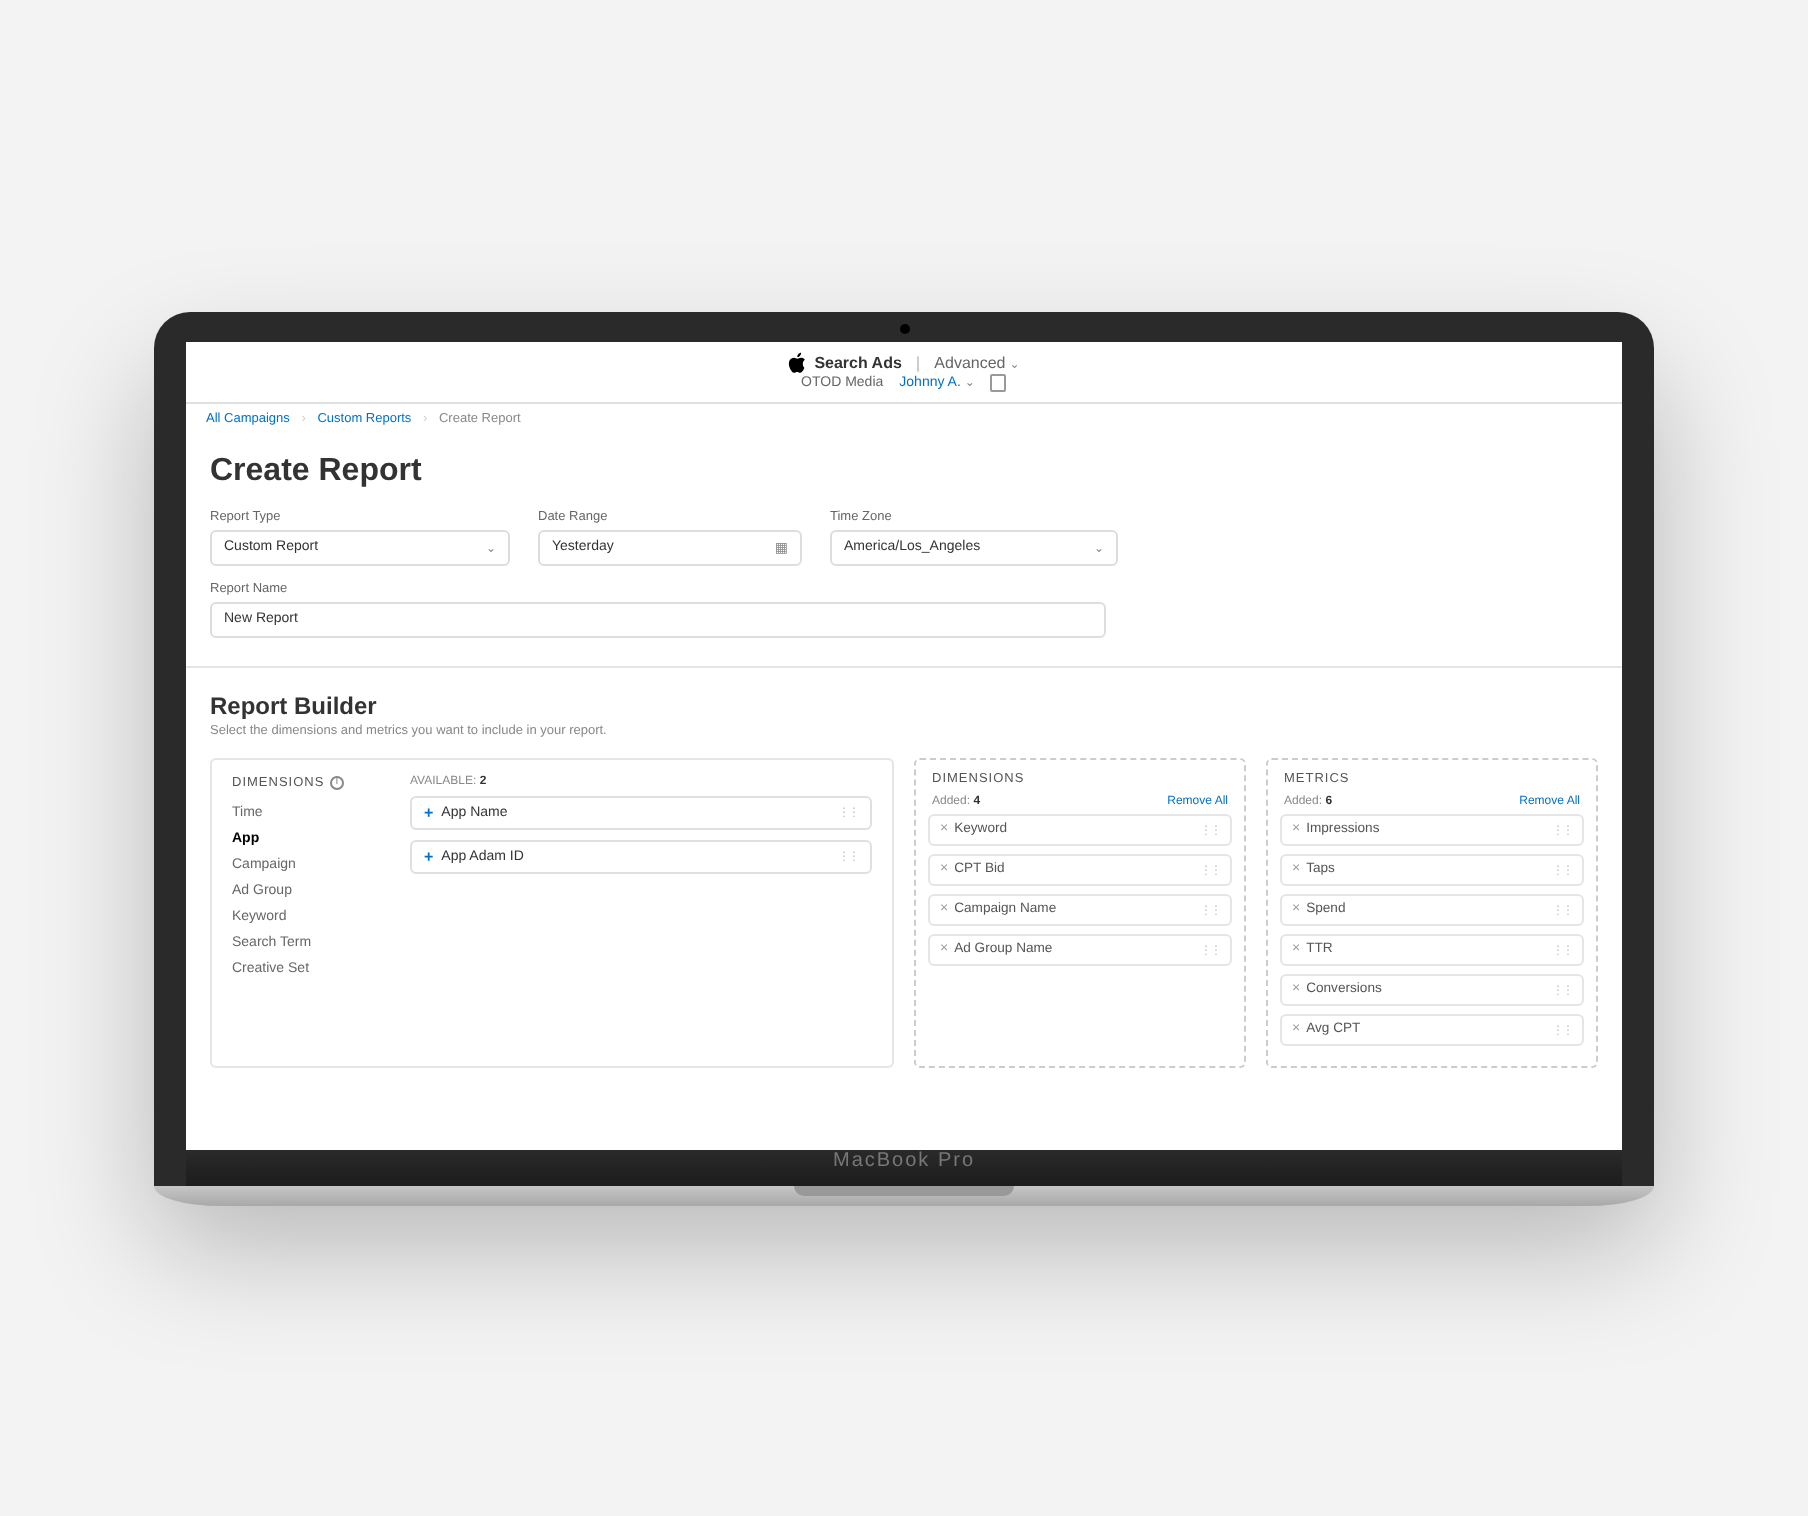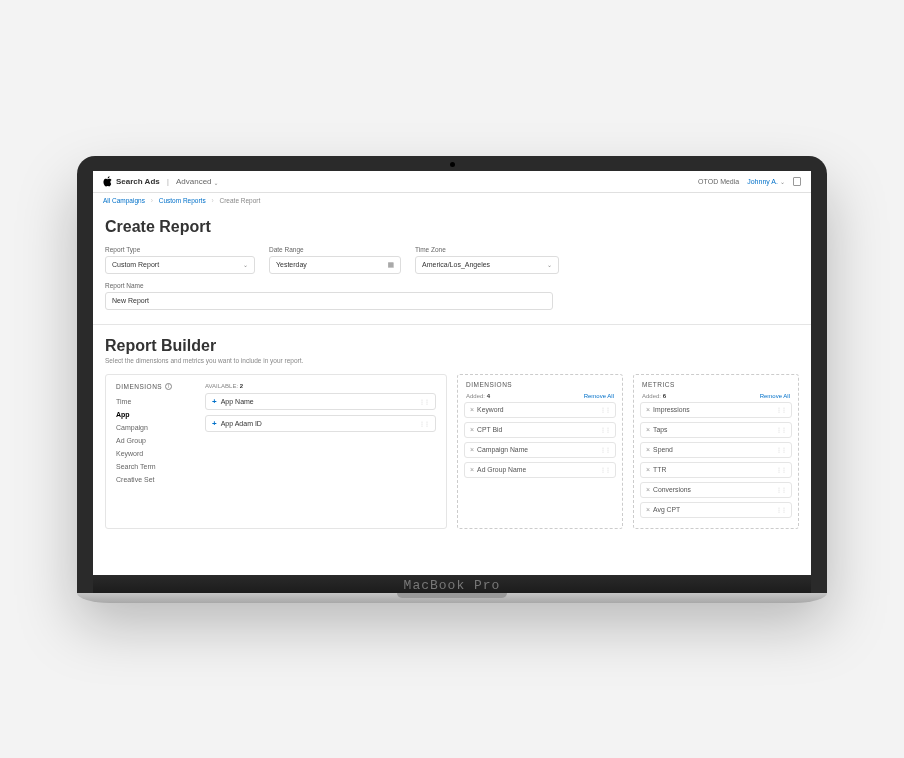--- a/index.html
+++ b/index.html
@@ -13,7 +13,7 @@
 .base { background: linear-gradient(#c6c6c6,#a8a8a8); height: 10px; border-radius: 0 0 40px 40px / 0 0 12px 12px; position: relative; }
 .base::after { content:''; position:absolute; left:50%; transform:translateX(-50%); top:0; width:110px; height:5px; background:#999; border-radius: 0 0 6px 6px;}
 
-.topbar { display:flex; align-items:center; justify-content:space-between; padding:5px 10px; border-bottom:1px solid #e0e0e0; }
+.topbar { display:flex; align-items:center; justify-content:space-between; padding:5px 10px; border-bottom:1px solid #e0e0e0;flex-direction:column; }
 .brand { display:flex; align-items:center; gap:4px; font-weight:600; font-size:8px; }
 .brand .sep { color:#ccc; margin: 0 3px; }
 .brand .adv { color:#666; font-weight:400; display:flex; align-items:flex-end; gap:2px;}

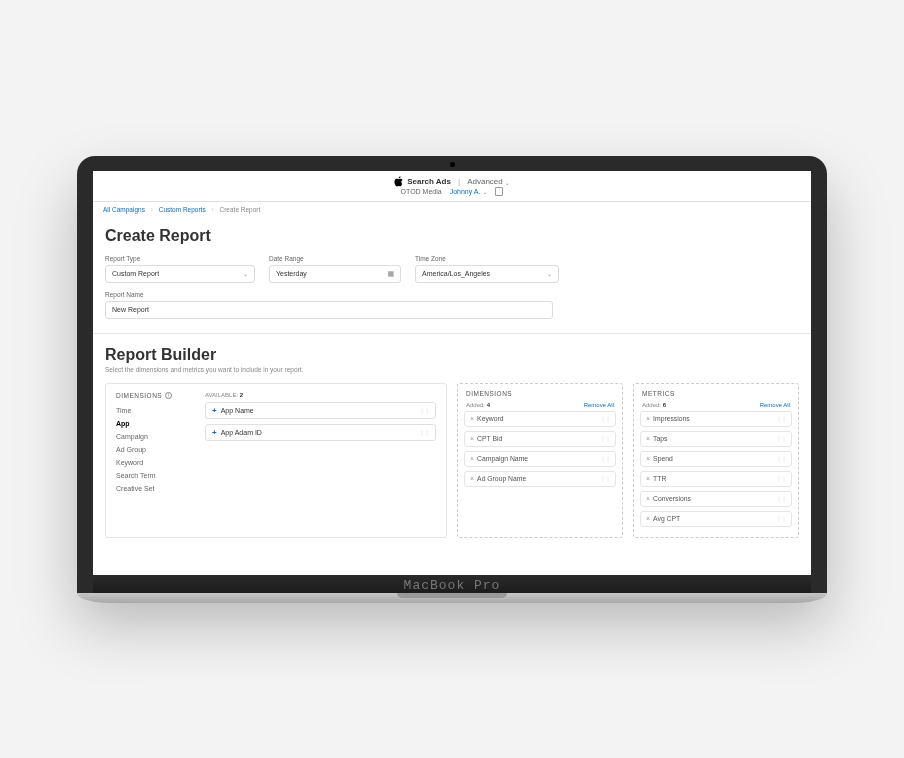--- a/index.html
+++ b/index.html
@@ -41,7 +41,7 @@
 
 .divider { border:none; border-top:1px solid #e5e5e5; margin: 14px -12px 12px -12px;}
 
-.h2 { font-size:16px; font-weight:700; margin-bottom:2px;margin-top:12px;}
+.h2 { font-size:12px; font-weight:700; margin-bottom:2px;margin-top:12px;}
 .sub { font-size:6.5px; color:#888; margin-bottom:10px;}
 
 .builder { display:flex; gap:10px; }

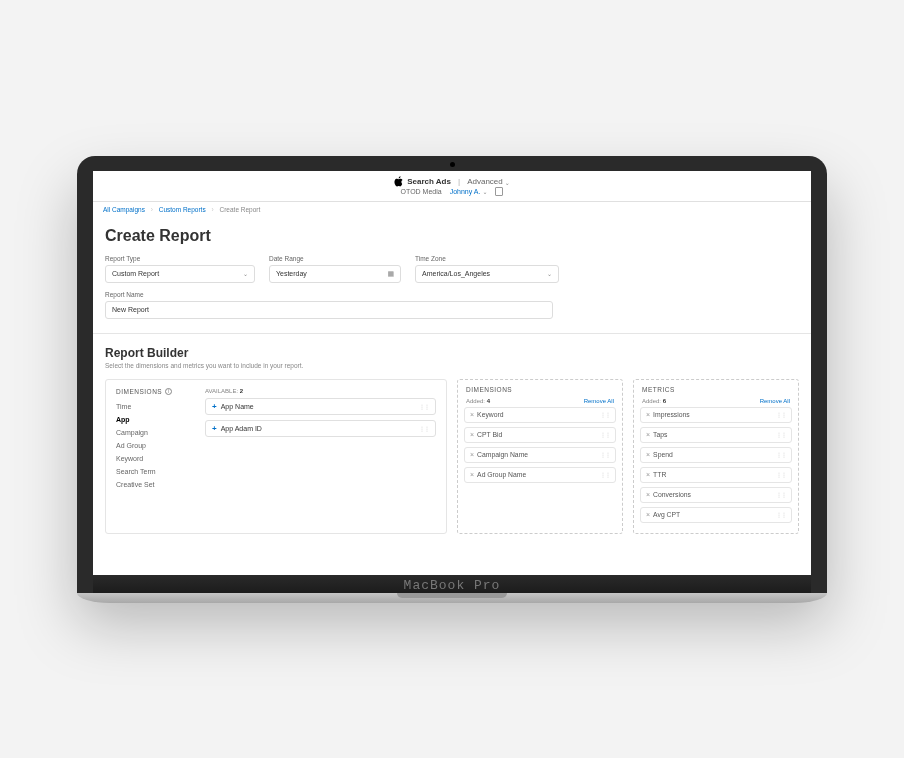--- a/index.html
+++ b/index.html
@@ -9,7 +9,7 @@
 .bezel { background: #2a2a2a; border-radius: 18px 18px 0 0; padding: 14px 16px 0 16px; box-shadow: 0 30px 60px rgba(0,0,0,0.25); }
 .camera { width: 5px; height: 5px; background: #000; border-radius: 50%; margin: -8px auto 4px auto; }
 .screen { background: #fff; height: 404px; overflow: hidden; font-size: 7px; color: #333; }
-.hinge { background: linear-gradient(#2a2a2a,#1c1c1c); height: 18px; display:flex; align-items:flex-end; justify-content:center; color:#777; font-size:13px; letter-spacing:1px;font-family:Liberation Mono, monospace; }
+.hinge { background: linear-gradient(#2a2a2a,#1c1c1c); height: 18px; display:flex; align-items:flex-start; justify-content:center; color:#777; font-size:10px; letter-spacing:1px; }
 .base { background: linear-gradient(#c6c6c6,#a8a8a8); height: 10px; border-radius: 0 0 40px 40px / 0 0 12px 12px; position: relative; }
 .base::after { content:''; position:absolute; left:50%; transform:translateX(-50%); top:0; width:110px; height:5px; background:#999; border-radius: 0 0 6px 6px;}
 

